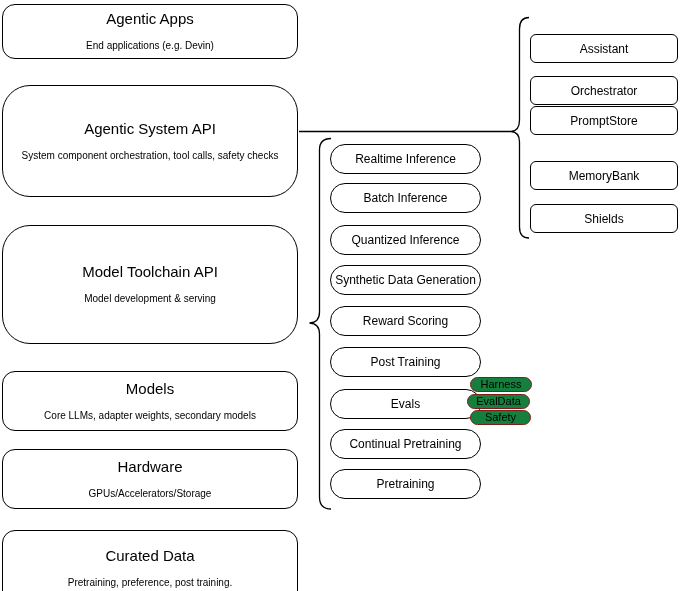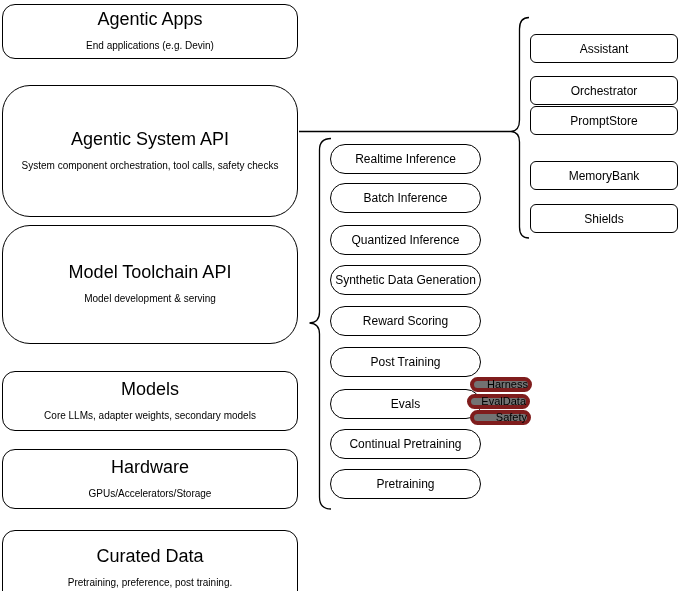--- a/index.html
+++ b/index.html
@@ -28,7 +28,7 @@
     text-align: center;
   }
   .stack-node { left: 2px; width: 296px; }
-  .stack-node .title { font-size: 18px; line-height: 16px; }
+  .stack-node .title { font-size: 15px; line-height: 16px; }
   .stack-node .subtitle { font-size: 10px; line-height: 13px; margin-top: 12px; }
   .r13 { border-radius: 13px; }
   .r28 { border-radius: 28px; }

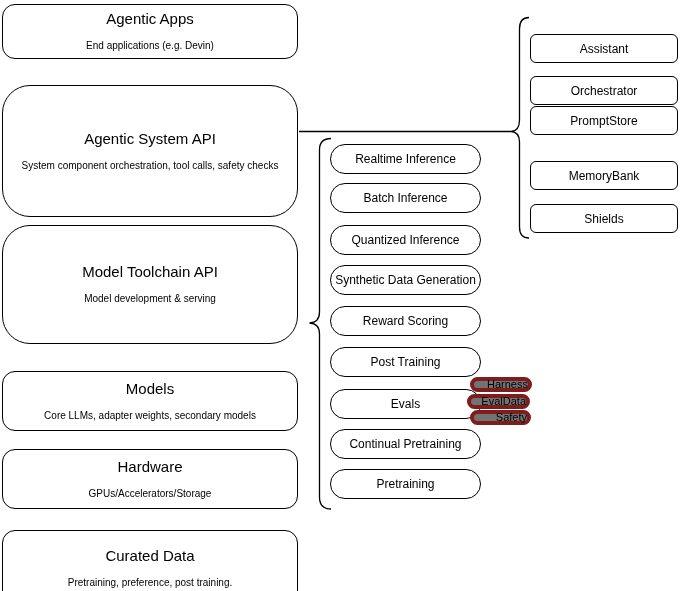--- a/index.html
+++ b/index.html
@@ -81,7 +81,7 @@
     <div class="title">Agentic Apps</div>
     <div class="subtitle">End applications (e.g. Devin)</div>
   </div>
-  <div class="node stack-node r28" style="top:85px;height:132px;">
+  <div class="node stack-node r28" style="top:85px;height:112px;">
     <div class="title">Agentic System API</div>
     <div class="subtitle">System component orchestration, tool calls, safety checks</div>
   </div>

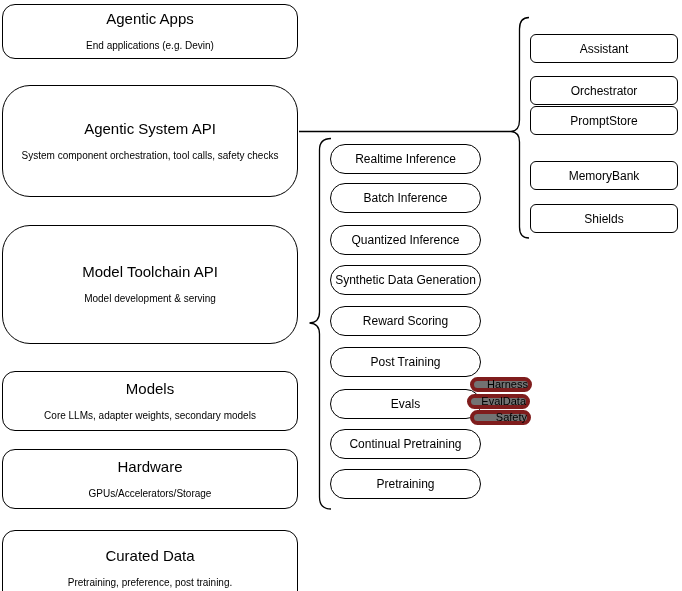--- a/index.html
+++ b/index.html
@@ -43,15 +43,15 @@
   .pill {
     position: absolute;
     box-sizing: border-box;
-    background: #737373;
-    border: 4px solid #7f1d1d;
+    background: #15803d;
+    border: 1px solid #7f1d1d;
     border-radius: 8px;
     height: 15px;
     font-size: 11px;
     line-height: 13px;
     display: flex;
     align-items: center;
-    justify-content: flex-end;
+    justify-content: center;
     z-index: 3;
   }
   .node { z-index: 2; }

